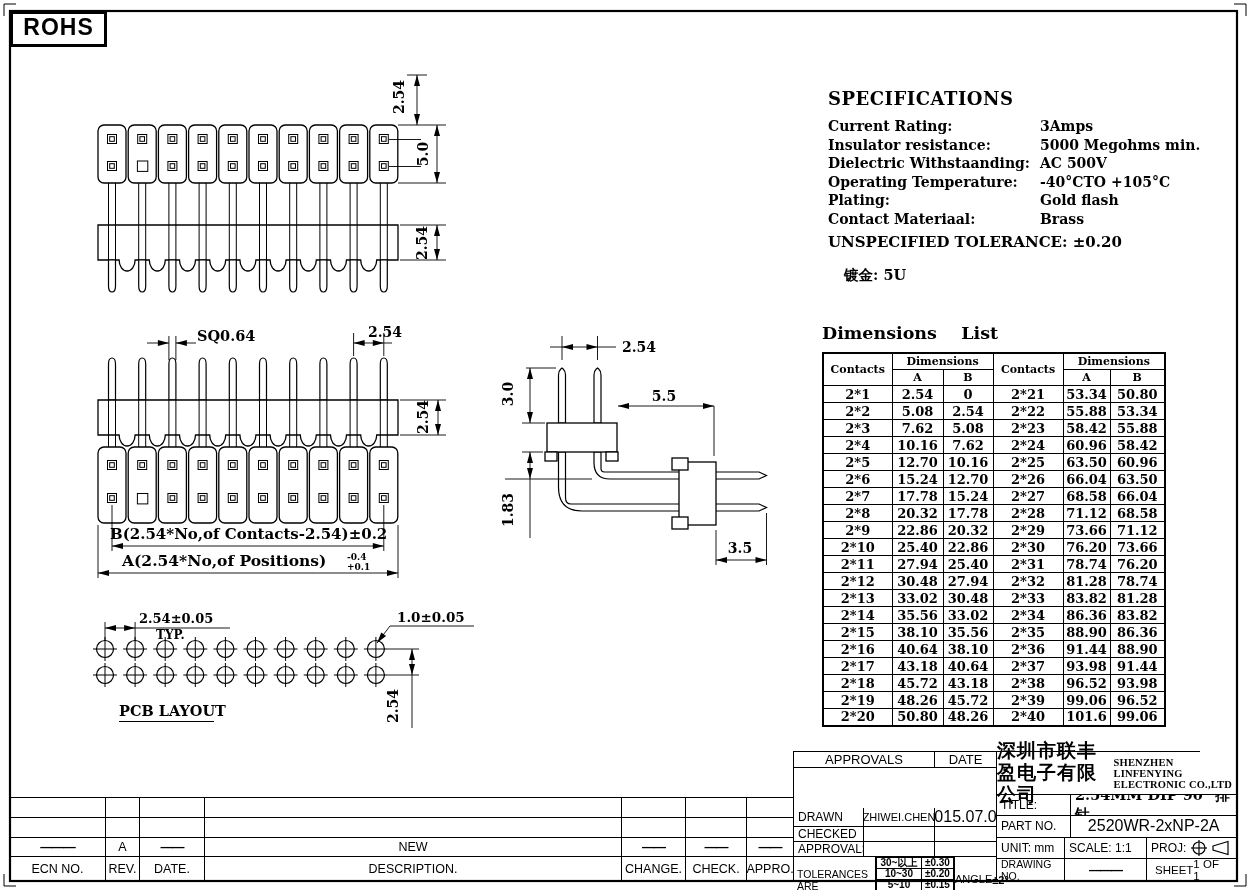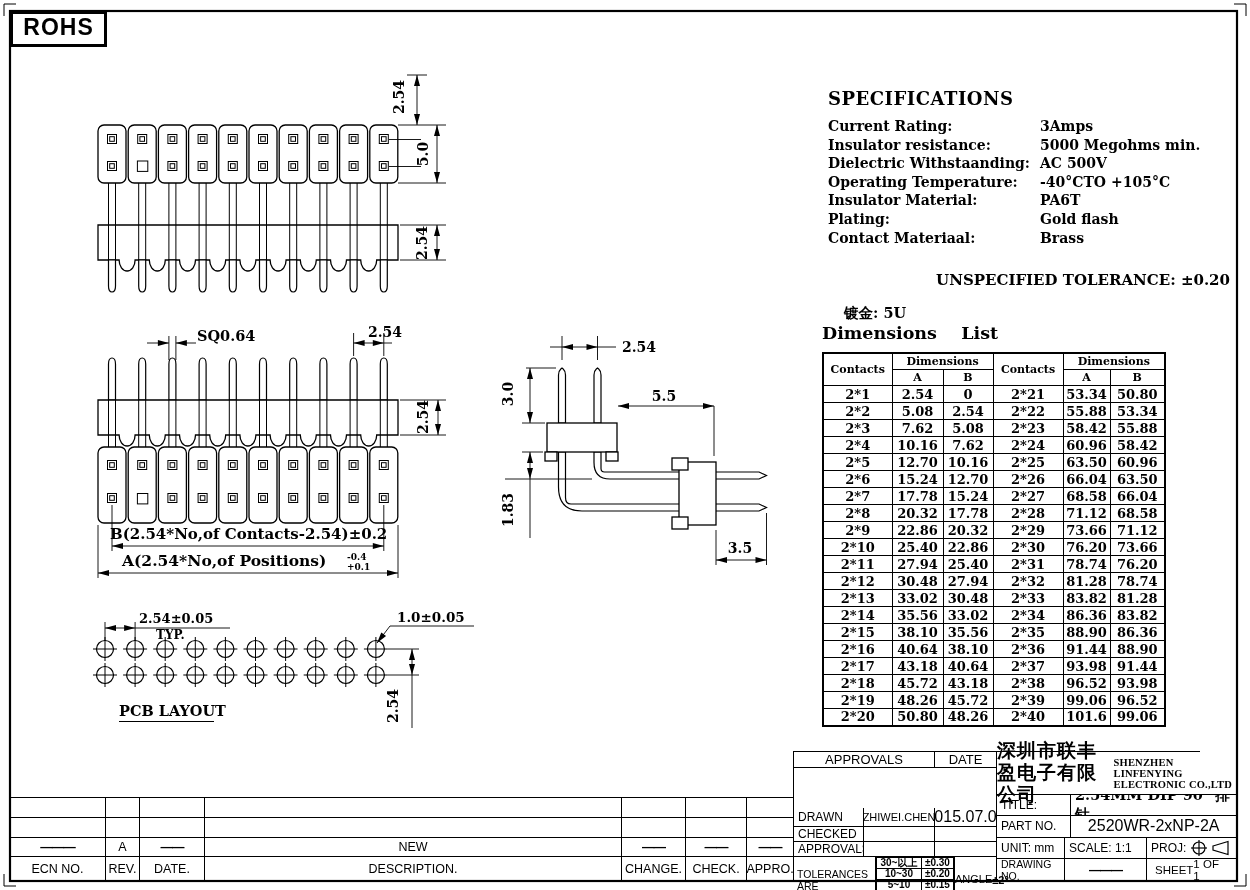--- a/index.html
+++ b/index.html
@@ -382,10 +382,6 @@
       <span class="spec-value">-40°CTO +105°C</span>
     </div>
     <div class="spec-row">
-      <span class="spec-label">Insulator Material:</span>
-      <span class="spec-value">PA6T</span>
-    </div>
-    <div class="spec-row">
       <span class="spec-label">Plating:</span>
       <span class="spec-value">Gold flash</span>
     </div>

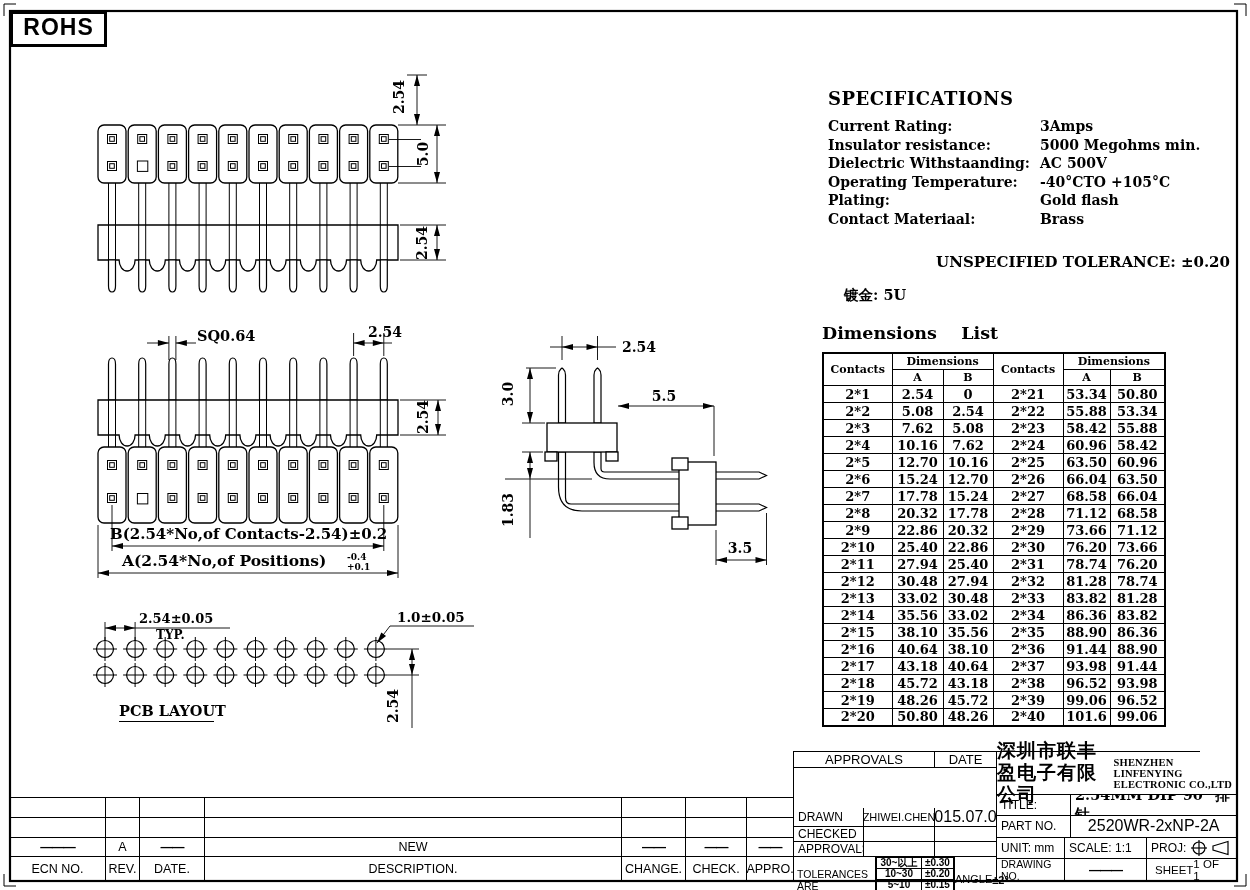--- a/index.html
+++ b/index.html
@@ -21,7 +21,7 @@
   .spec-row{display:flex;font-size:14px;line-height:18.6px;}
   .spec-label{width:212px;flex:none;}
   .spec-value{flex:1;}
-  .spec-tol{margin-top:24px;font-size:15px;text-align:right;}
+  .spec-tol{margin-top:4px;font-size:15px;}
   .spec-plating{margin-top:15px;padding-left:16px;font-size:14.5px;}
 
   

